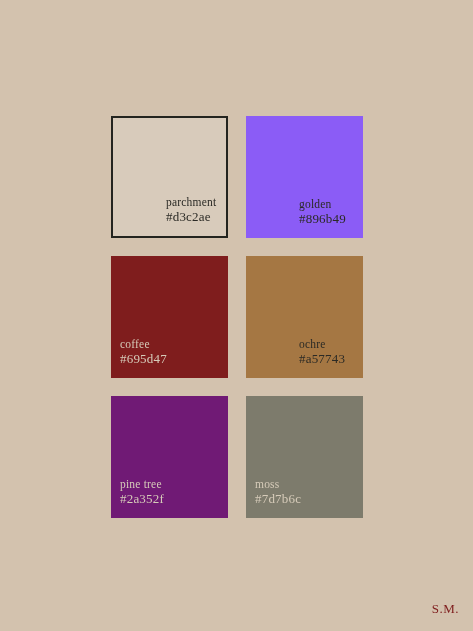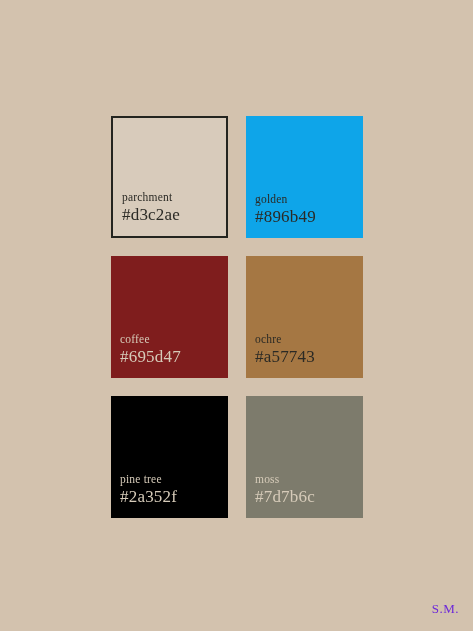--- a/index.html
+++ b/index.html
@@ -59,6 +59,7 @@
   .caption-dark .swatch-name,
   .caption-dark .swatch-hex {
     color: #2b2a25;
+    margin-left: 44px;
   }
 
   .caption-light .swatch-name,

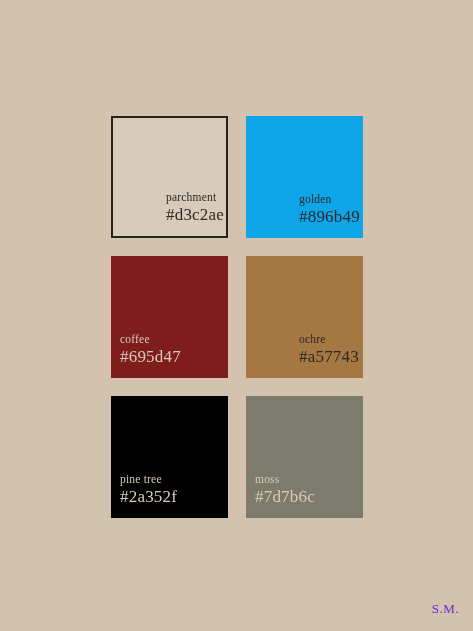--- a/index.html
+++ b/index.html
@@ -86,7 +86,7 @@
         <span class="swatch-hex">#d3c2ae</span>
       </div>
     </div>
-    <div class="swatch" style="background: #0ea5e9;">
+    <div class="swatch" style="background: #8b5cf6;">
       <div class="swatch-caption caption-dark">
         <span class="swatch-name">golden</span>
         <span class="swatch-hex">#896b49</span>

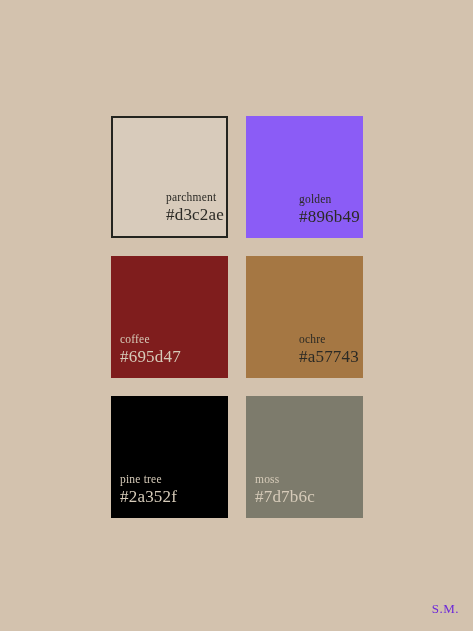--- a/index.html
+++ b/index.html
@@ -53,7 +53,7 @@
 
   .swatch-hex {
     display: block;
-    font-size: 17px;
+    font-size: 13px;
   }
 
   .caption-dark .swatch-name,

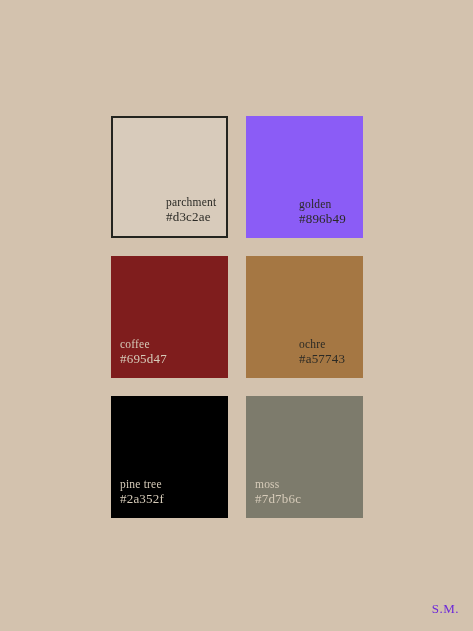--- a/index.html
+++ b/index.html
@@ -104,7 +104,7 @@
         <span class="swatch-hex">#a57743</span>
       </div>
     </div>
-    <div class="swatch" style="background: #000000;">
+    <div class="swatch" style="background: #701a75;">
       <div class="swatch-caption caption-light">
         <span class="swatch-name">pine tree</span>
         <span class="swatch-hex">#2a352f</span>

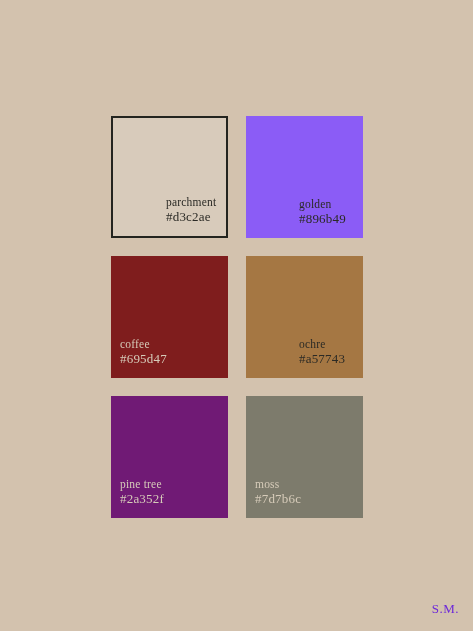--- a/index.html
+++ b/index.html
@@ -73,7 +73,7 @@
     bottom: 14px;
     font-size: 13px;
     letter-spacing: 0.5px;
-    color: #6d28d9;
+    color: #7f1d1d;
   }
 </style>
 </head>

